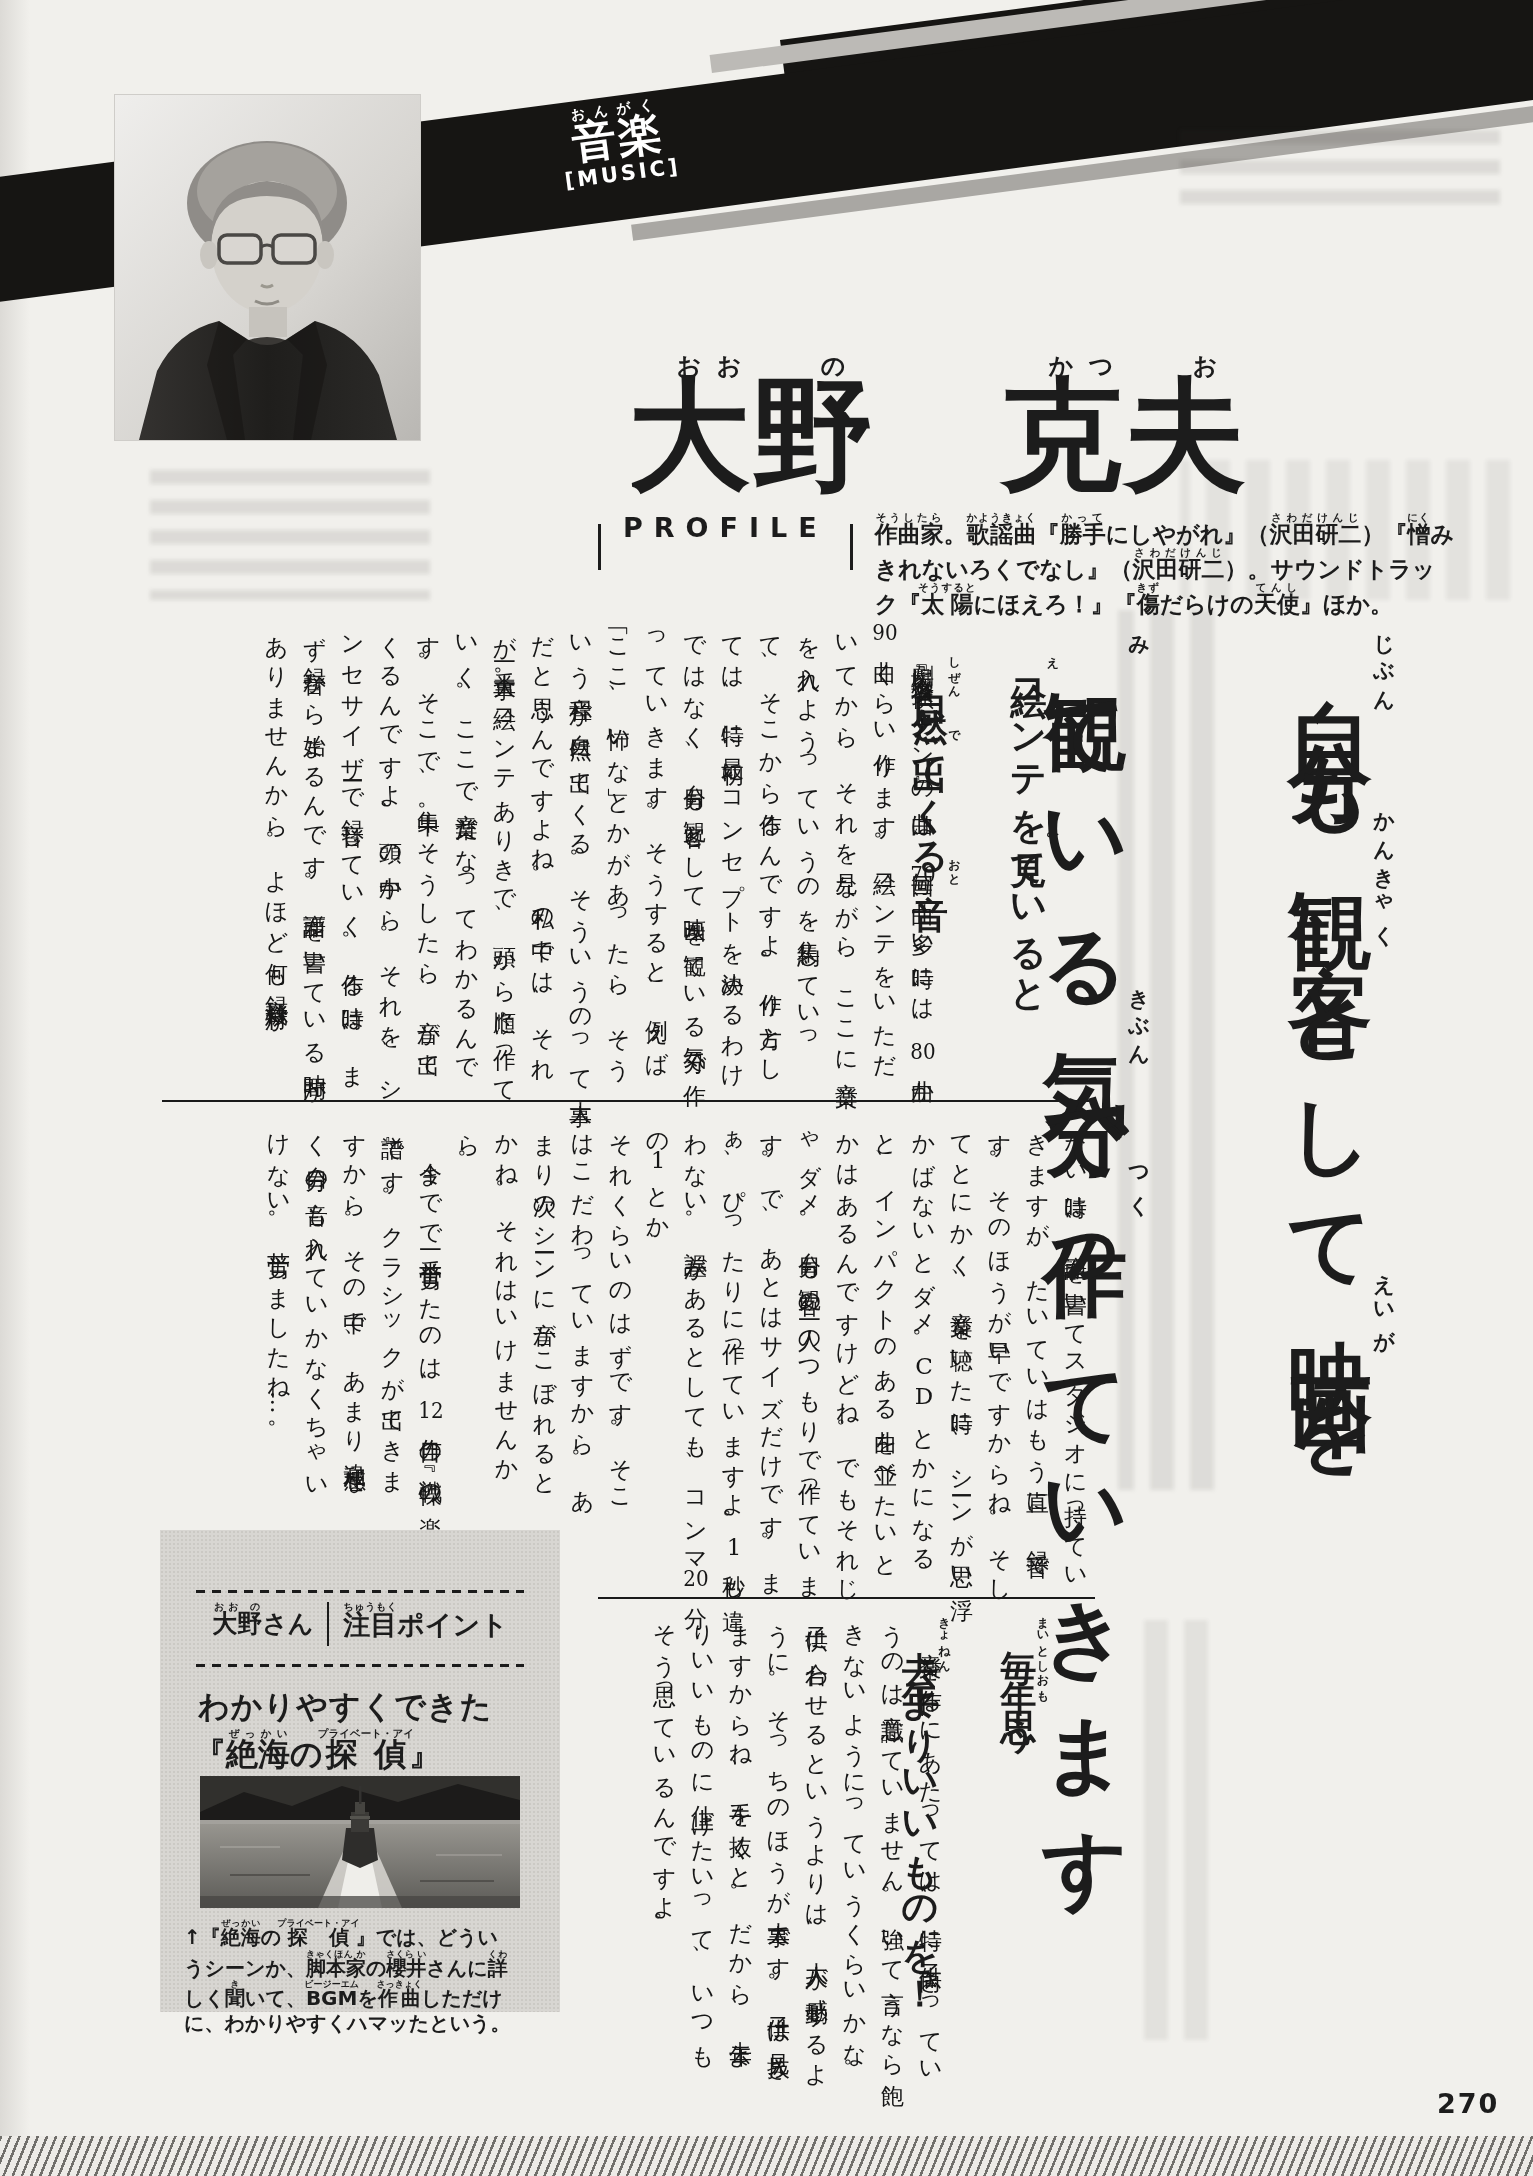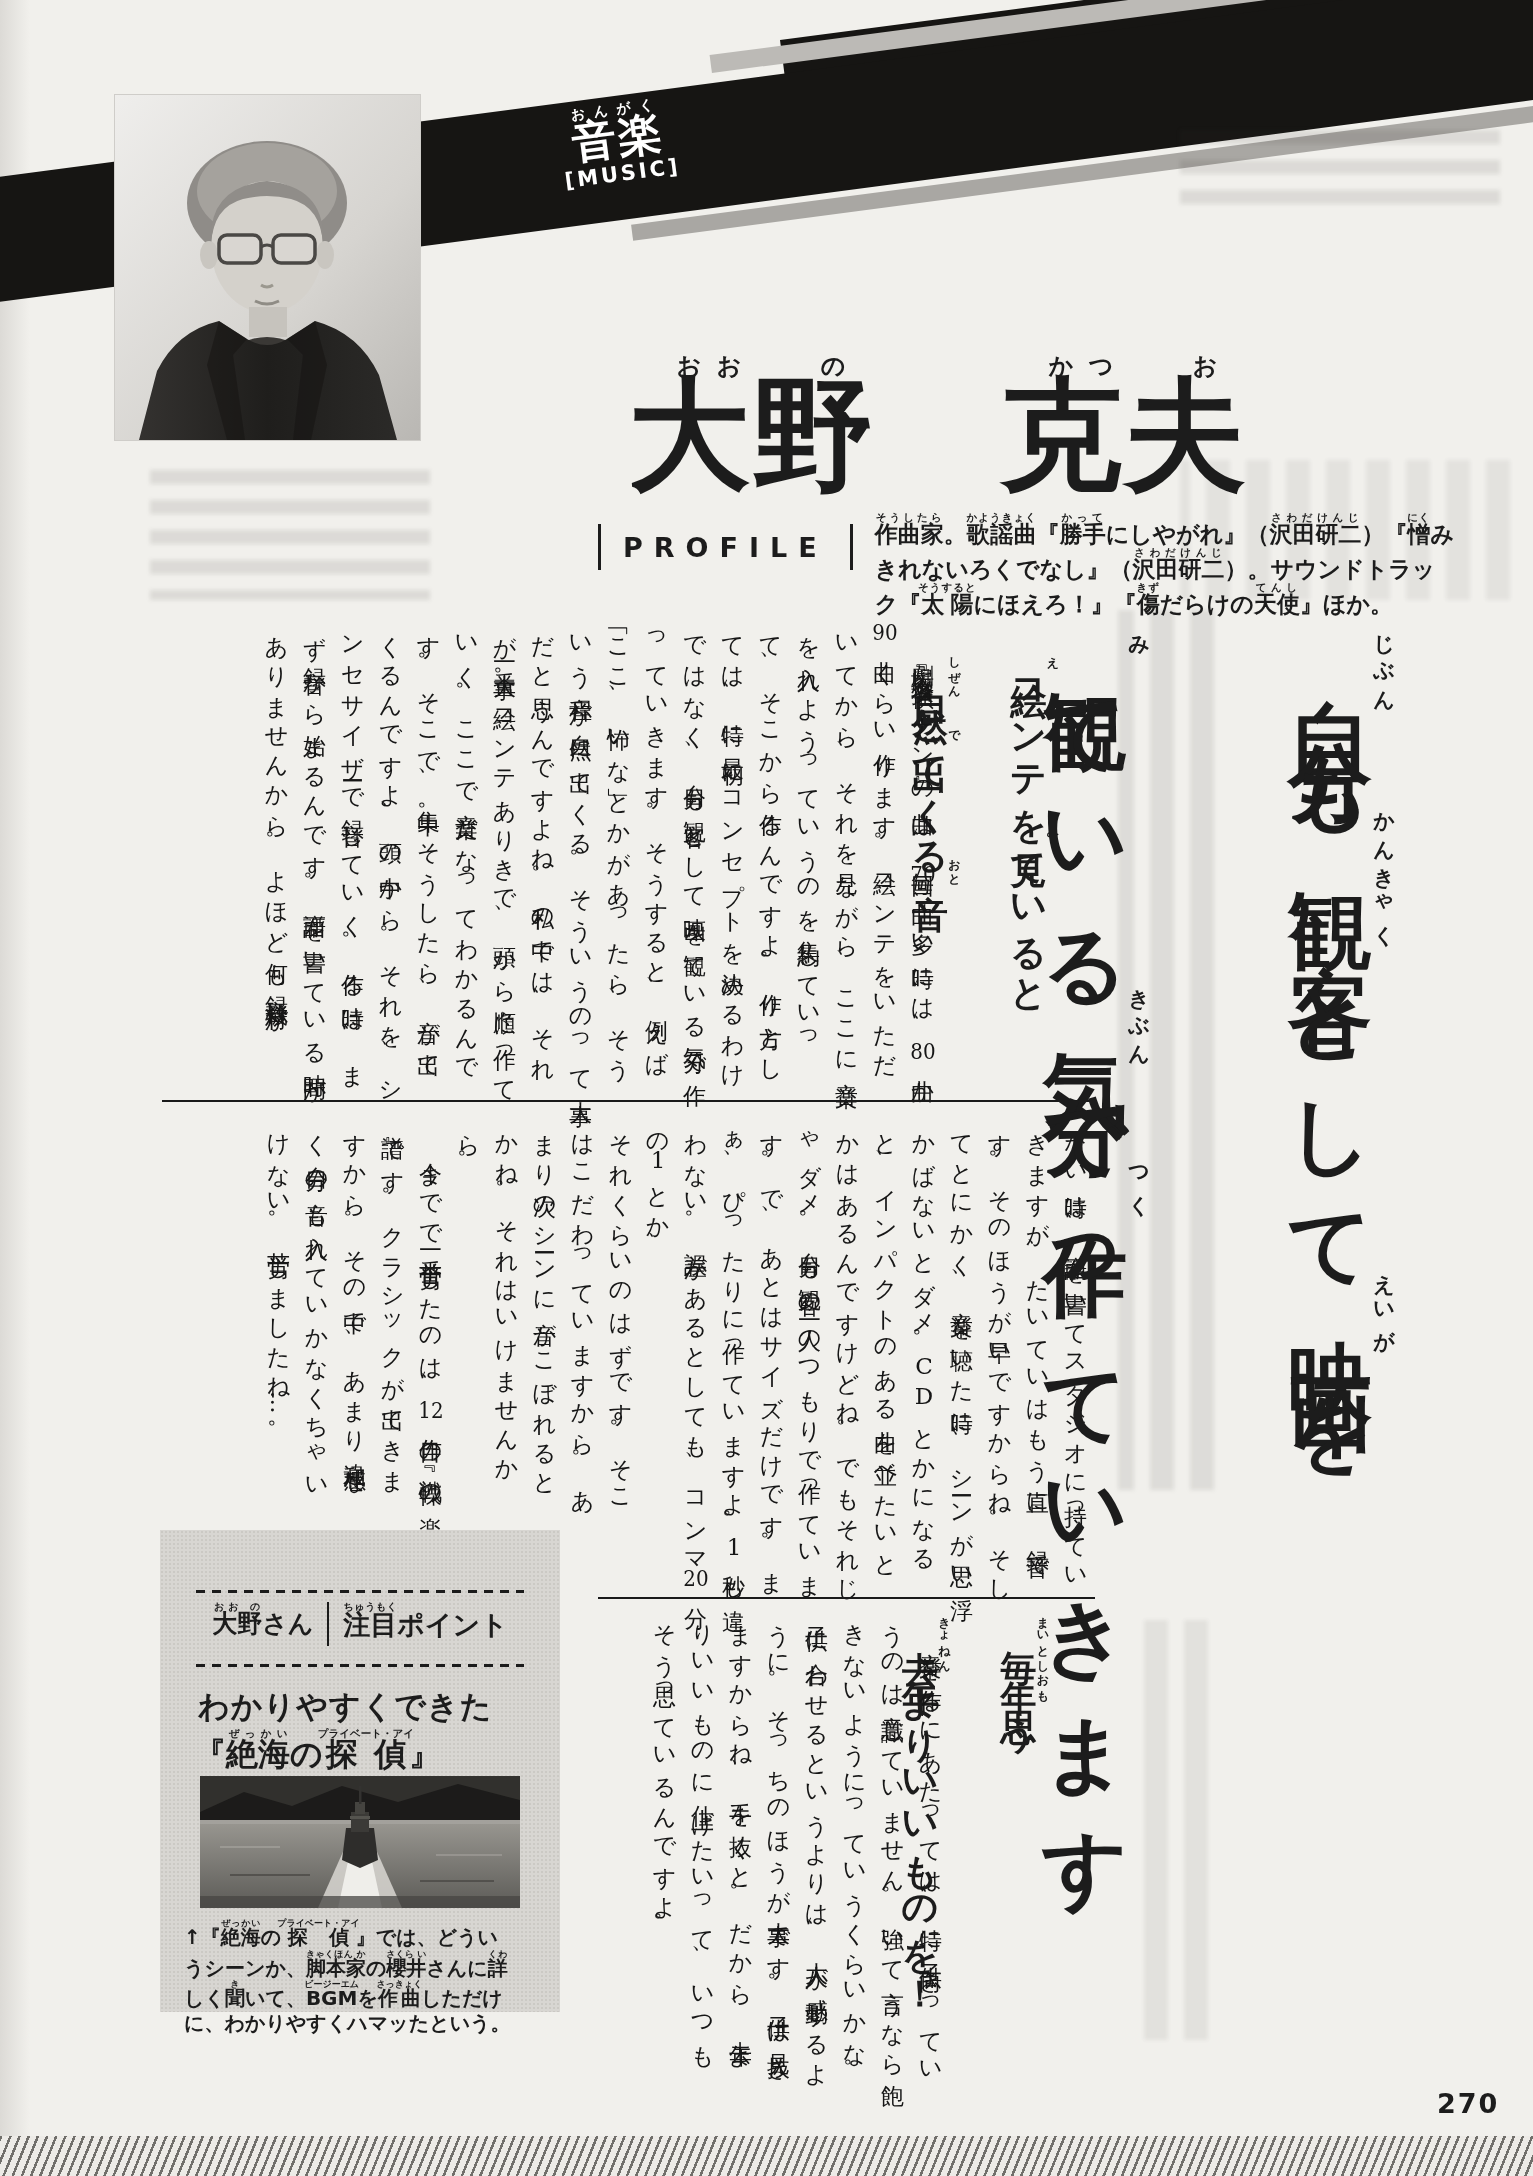--- a/index.html
+++ b/index.html
@@ -26,7 +26,7 @@
   
   .profile{position:absolute;left:598px;top:512px;width:860px;display:flex;gap:22px;z-index:4;}
   .pbar{width:3px;height:46px;background:#1c1c1c;margin-top:12px;flex:none;}
-  .plabel{font-size:27px;font-weight:900;letter-spacing:11px;margin-top:20px;flex:none;}
+  .plabel{font-size:27px;font-weight:900;letter-spacing:11px;flex:none;}
   .ptext{width:600px;font-size:23px;line-height:35px;font-weight:600;}
   .ptext rt{font-size:10.5px;font-weight:600;letter-spacing:1px;}
   

